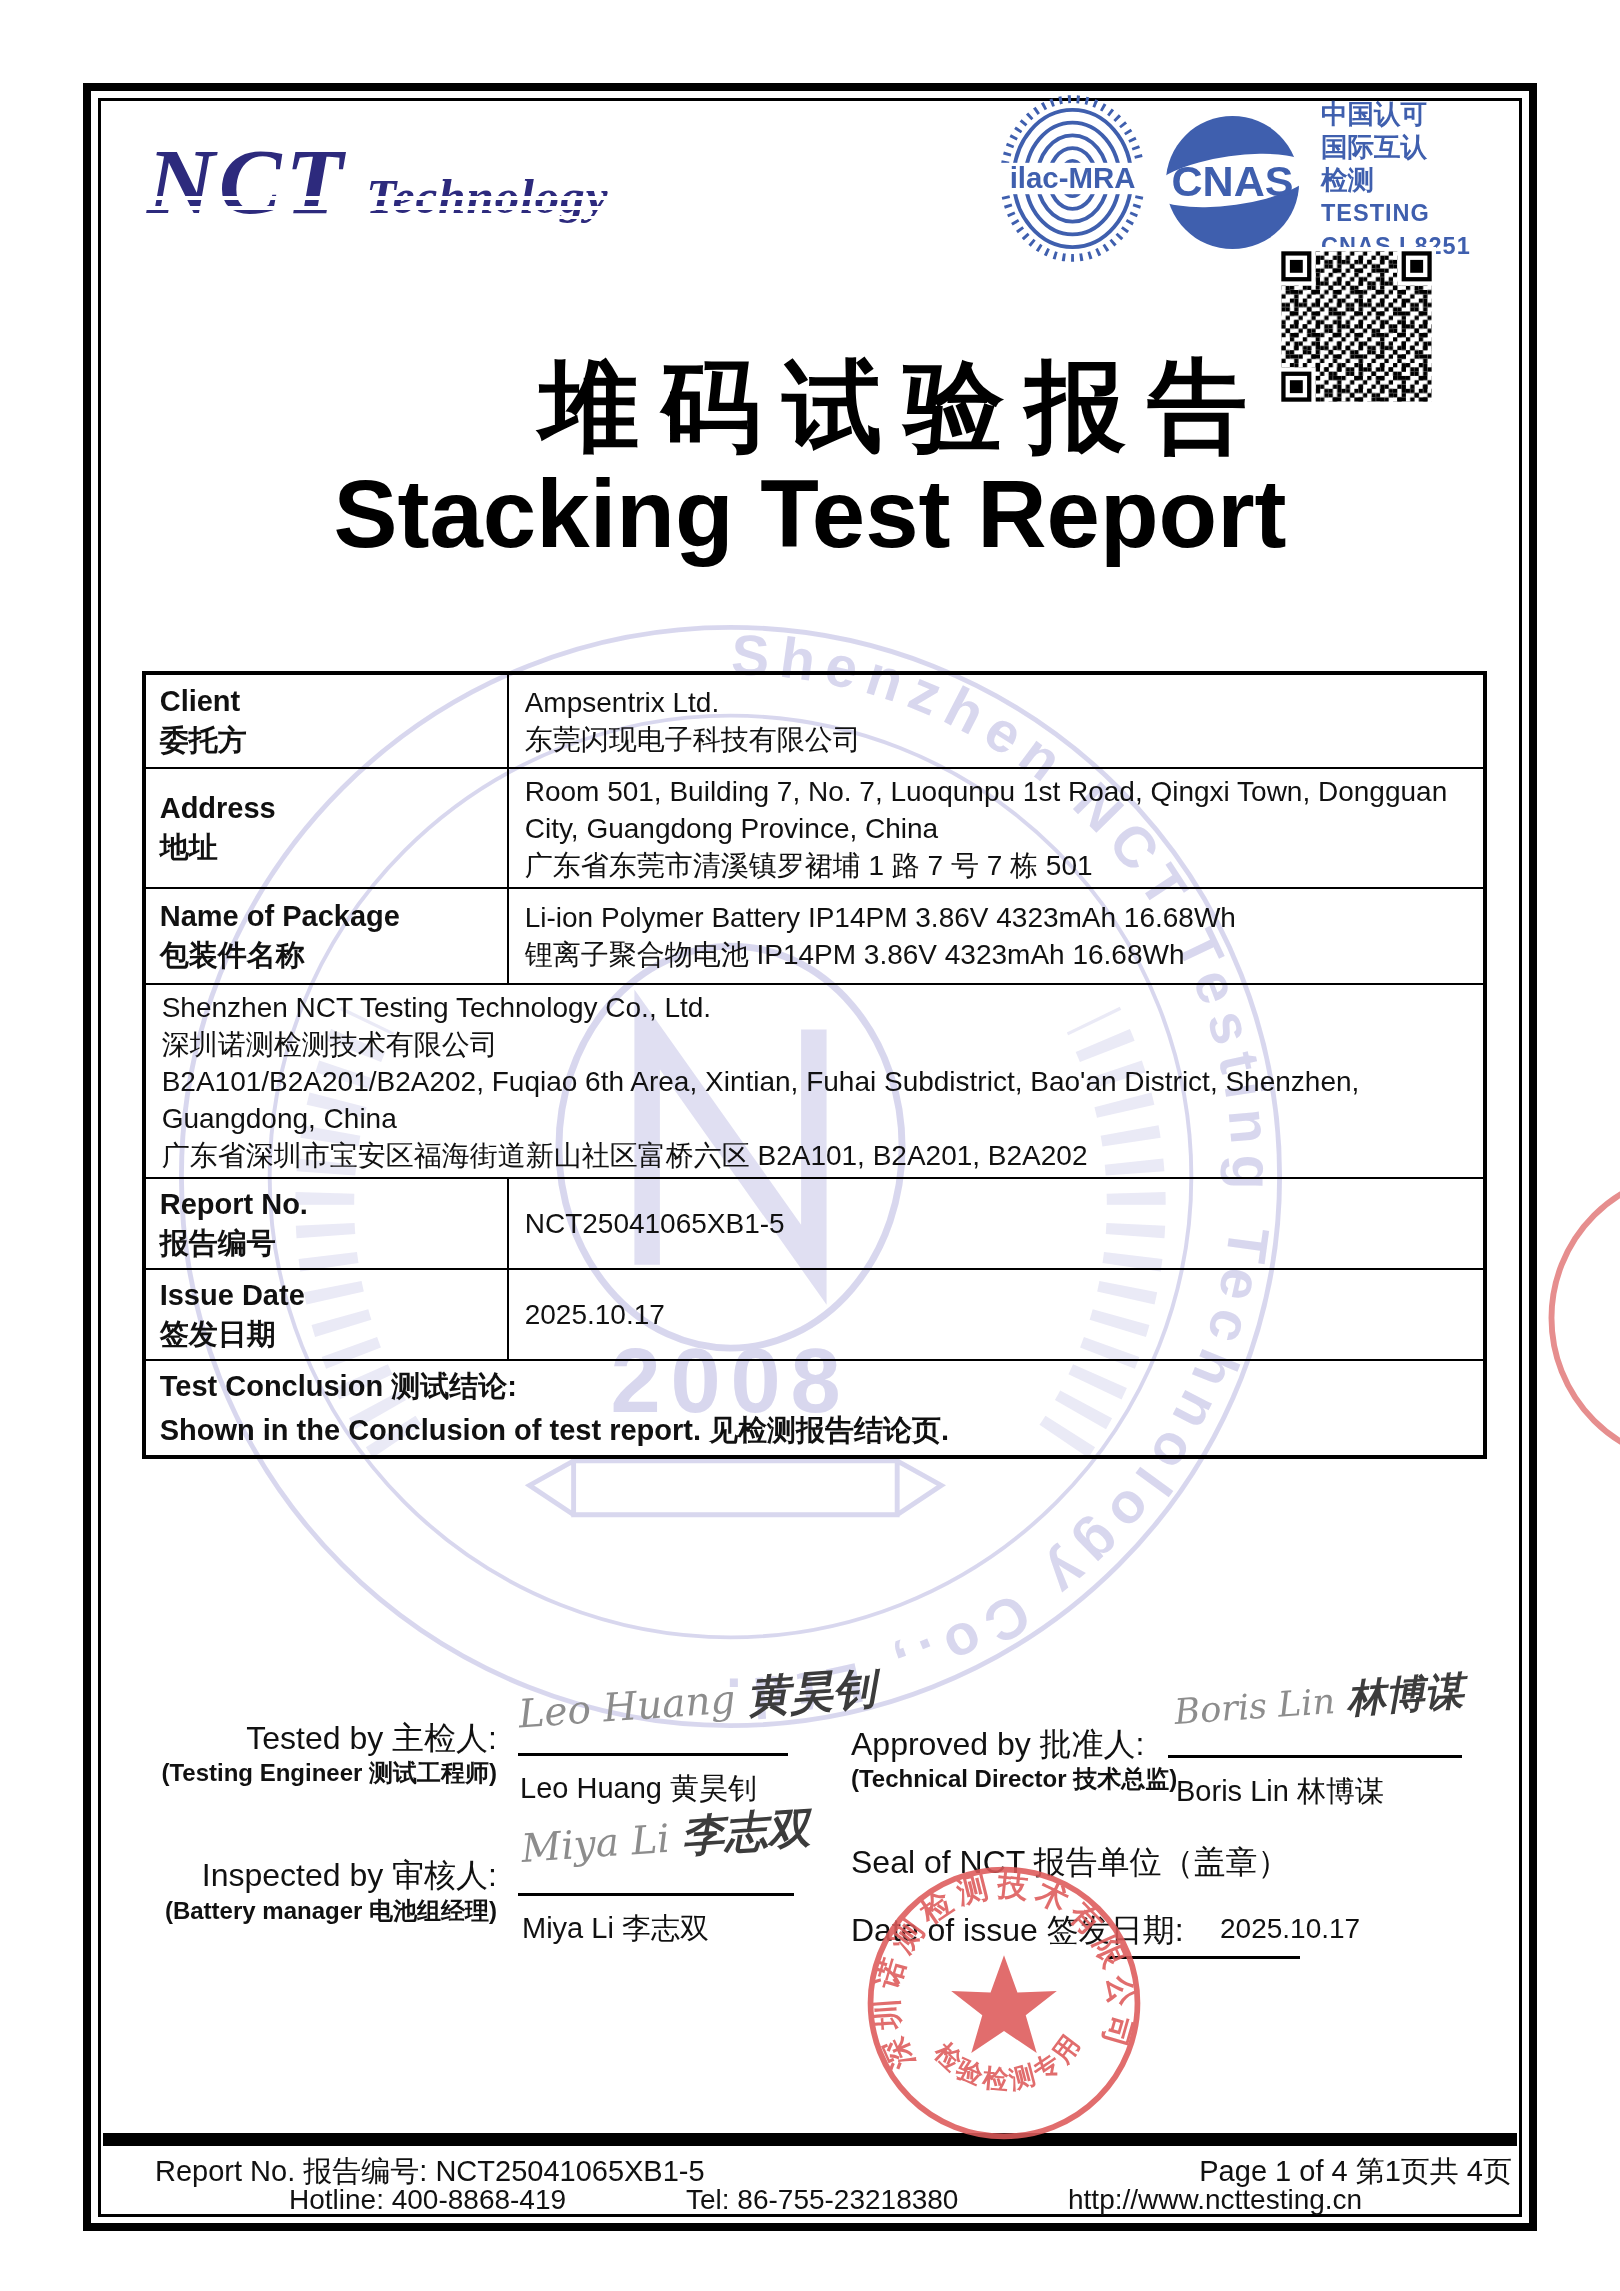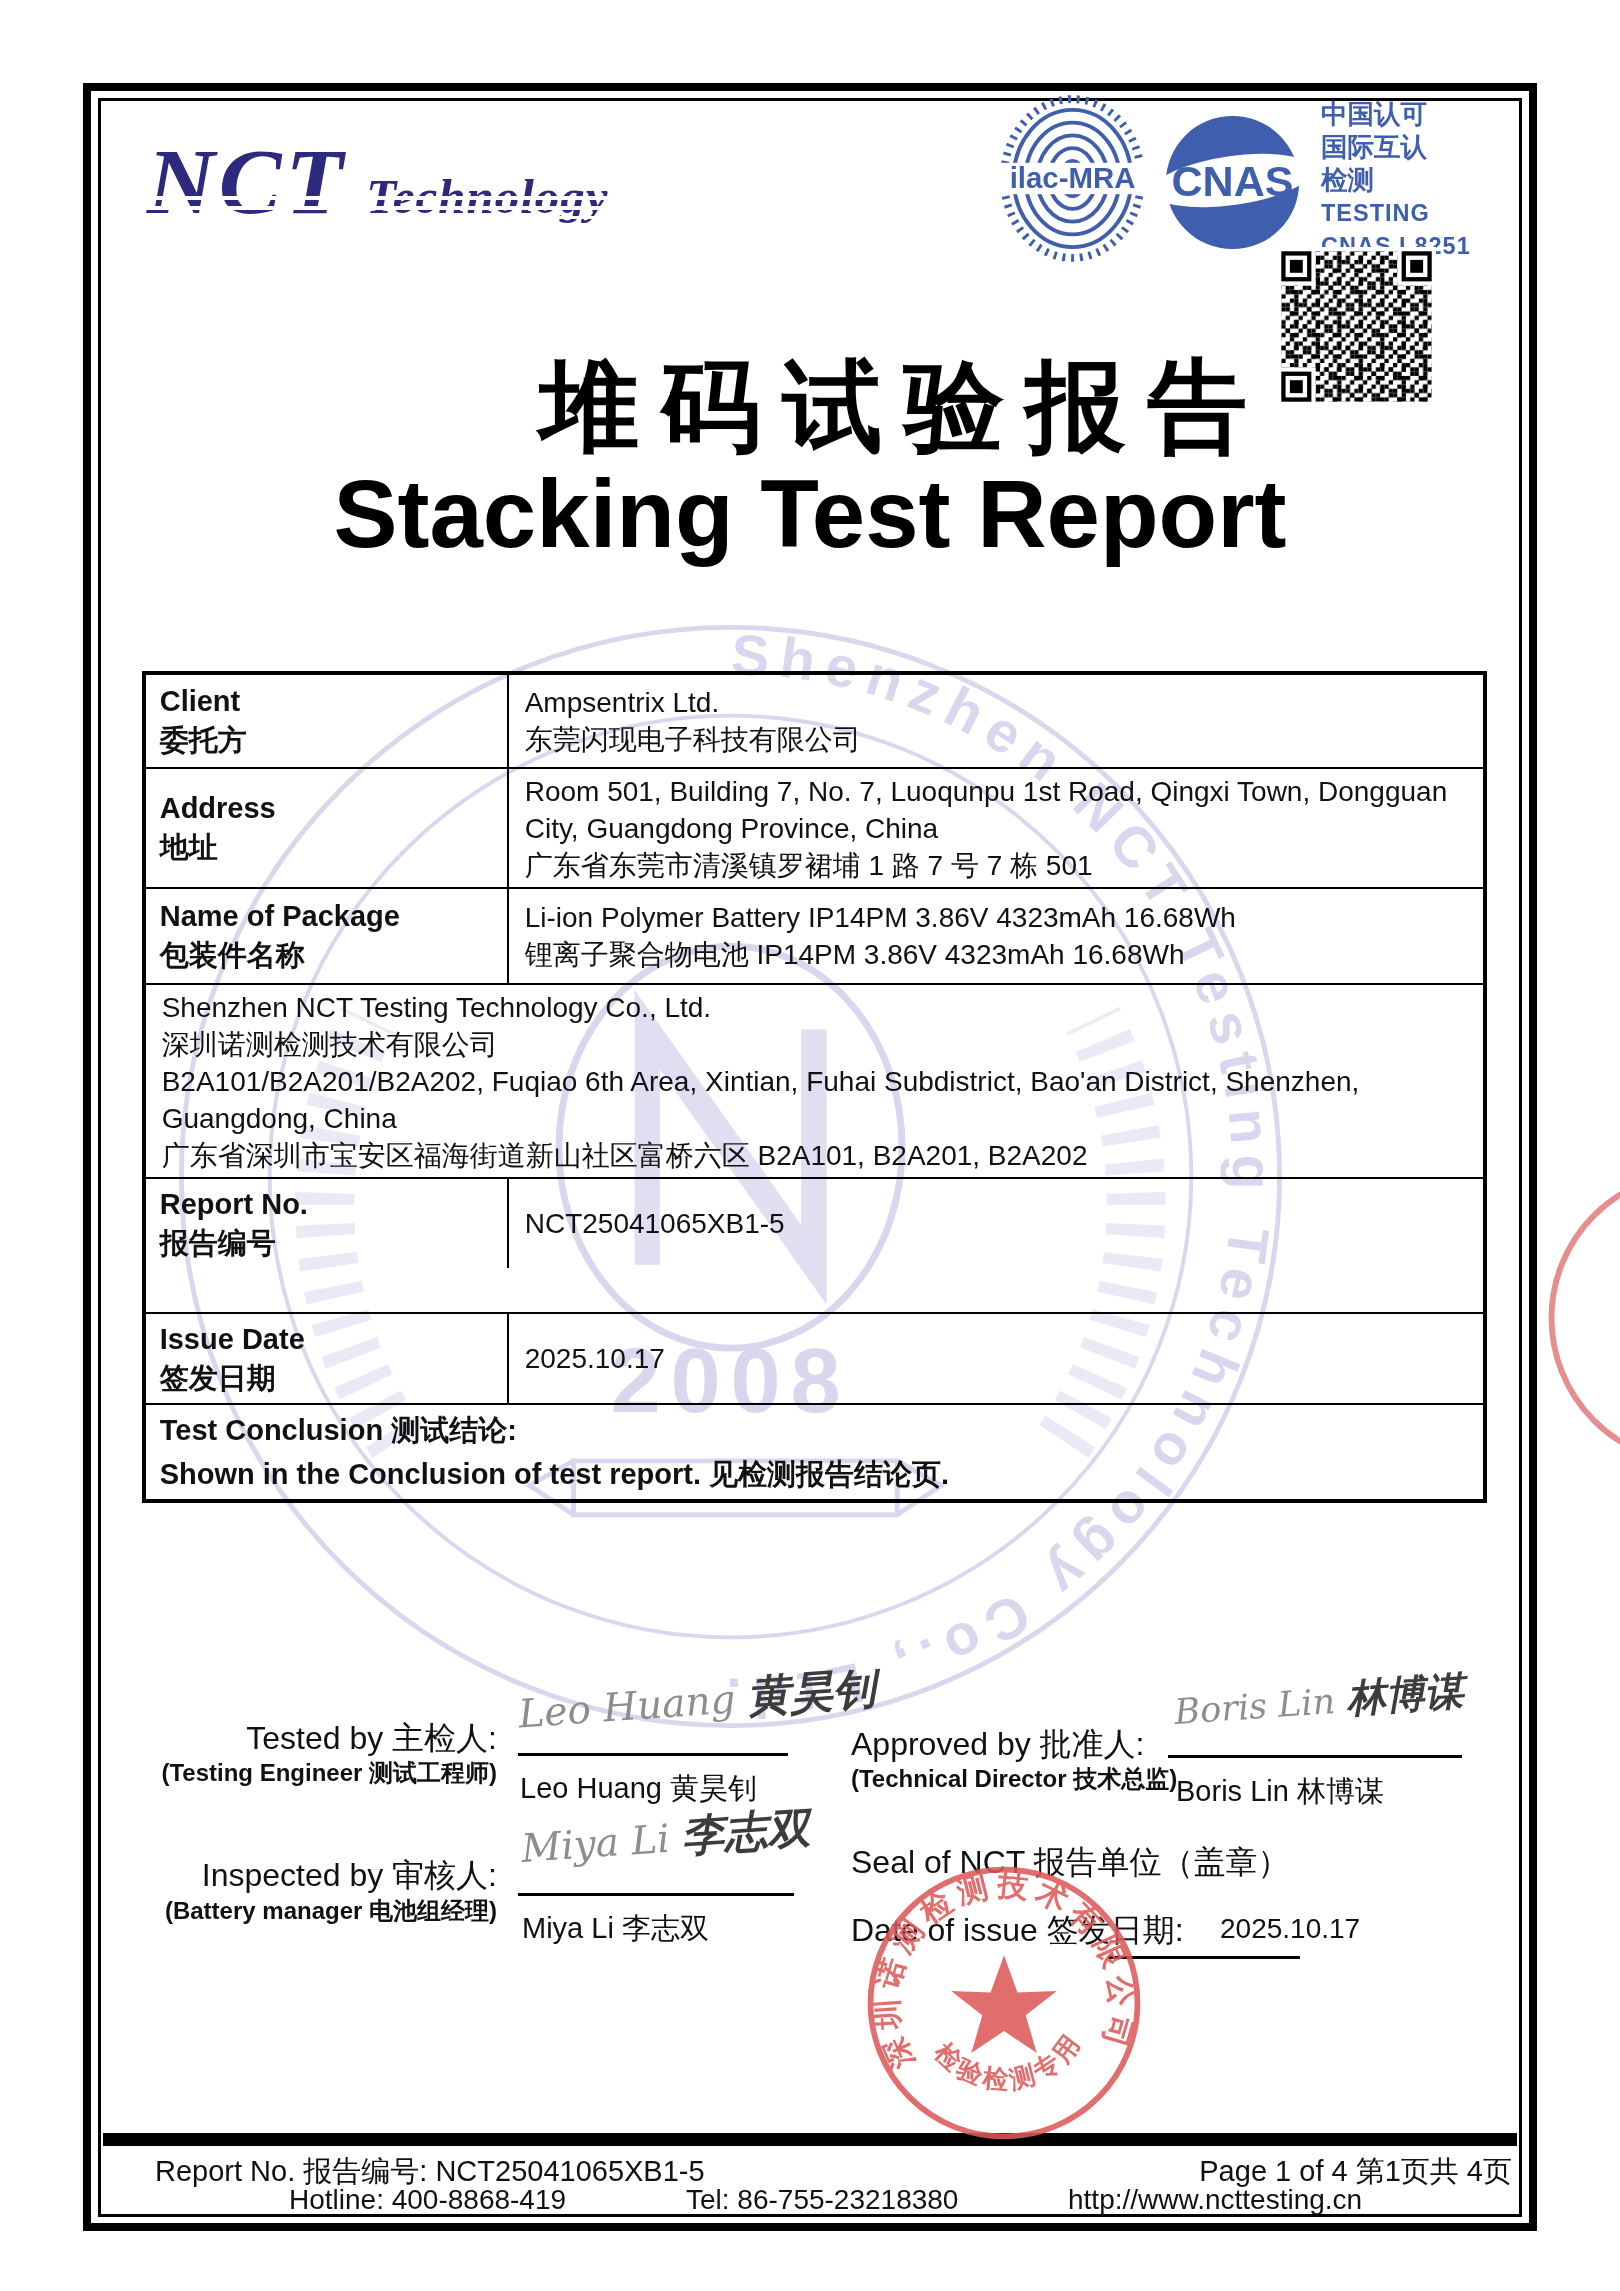--- a/index.html
+++ b/index.html
@@ -50,7 +50,7 @@
   .t-full{display:flex;flex-direction:column;justify-content:center;
     padding-left:13.7px;font-weight:bold;font-size:29px;line-height:44px;width:100%;}
   .h-client{height:92px;} .h-address{height:120px;} .h-pkg{height:96px;}
-  .h-lab{height:194px;} .h-report{height:91px;} .h-issue{height:91px;margin-top:44px;} .h-conc{height:96px;}
+  .h-lab{height:194px;} .h-report{height:91px;} .h-issue{height:91px;} .h-conc{height:96px;}
   
   .sig-title{position:absolute;font-size:32px;font-weight:normal;z-index:2;white-space:nowrap;}
   .sig-sub{position:absolute;font-size:24px;font-weight:bold;z-index:2;white-space:nowrap;}

